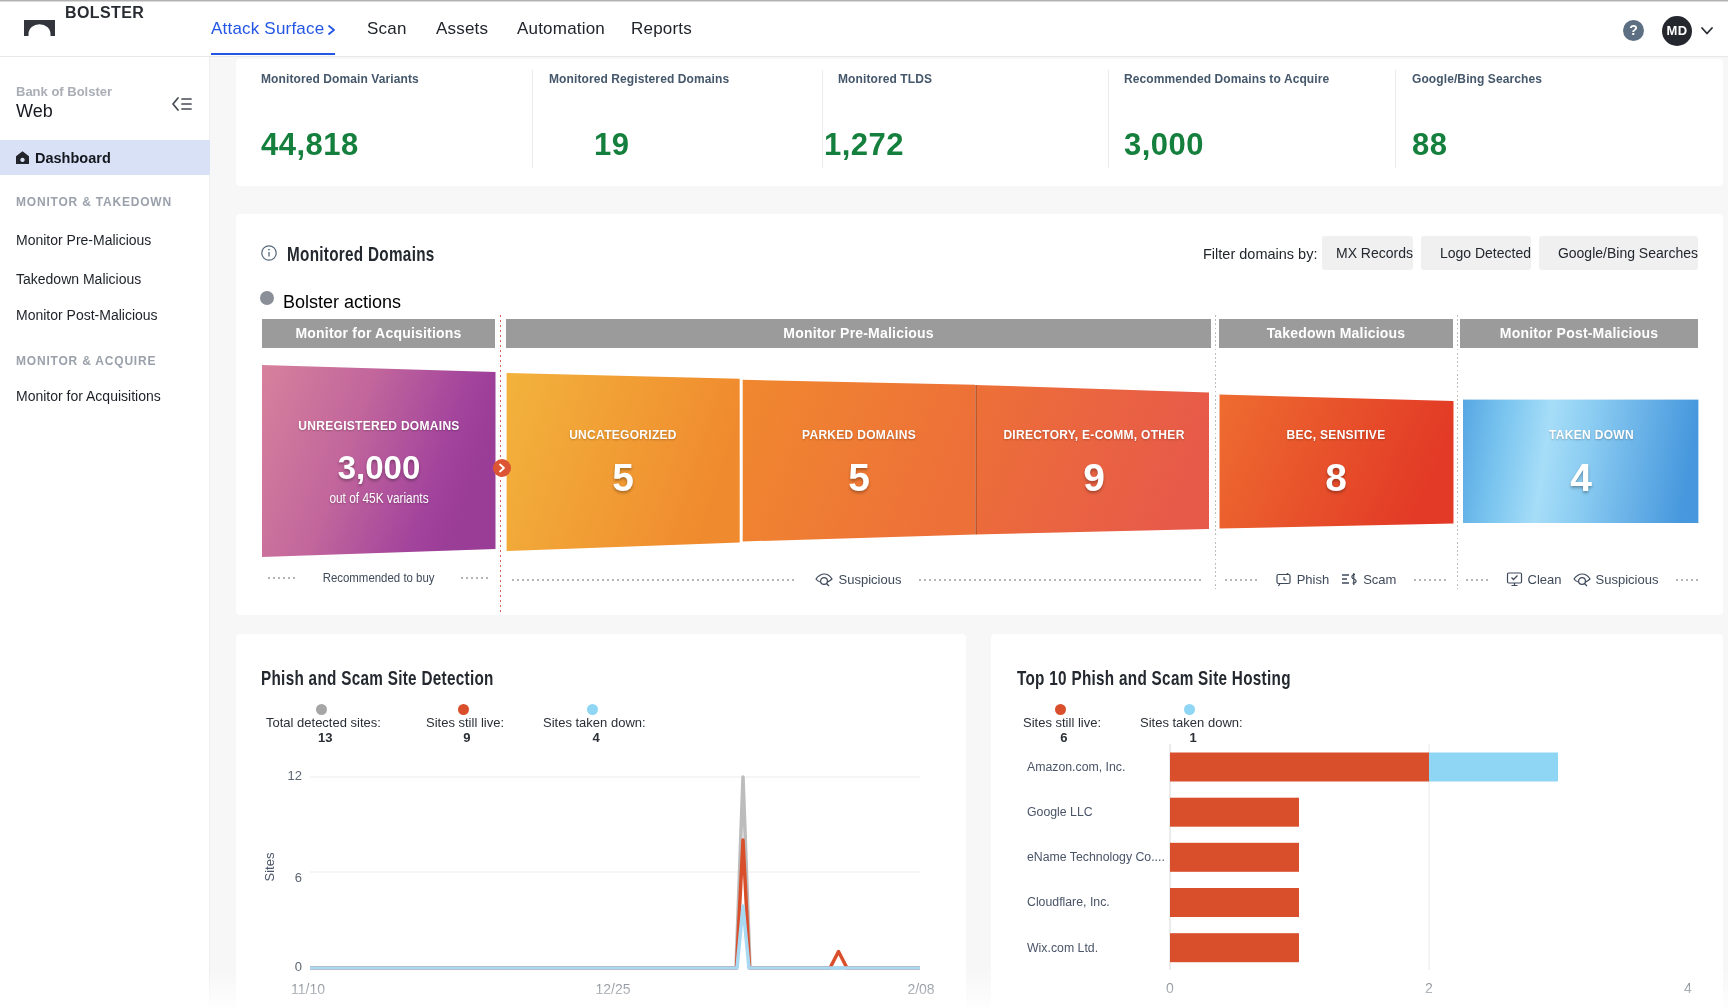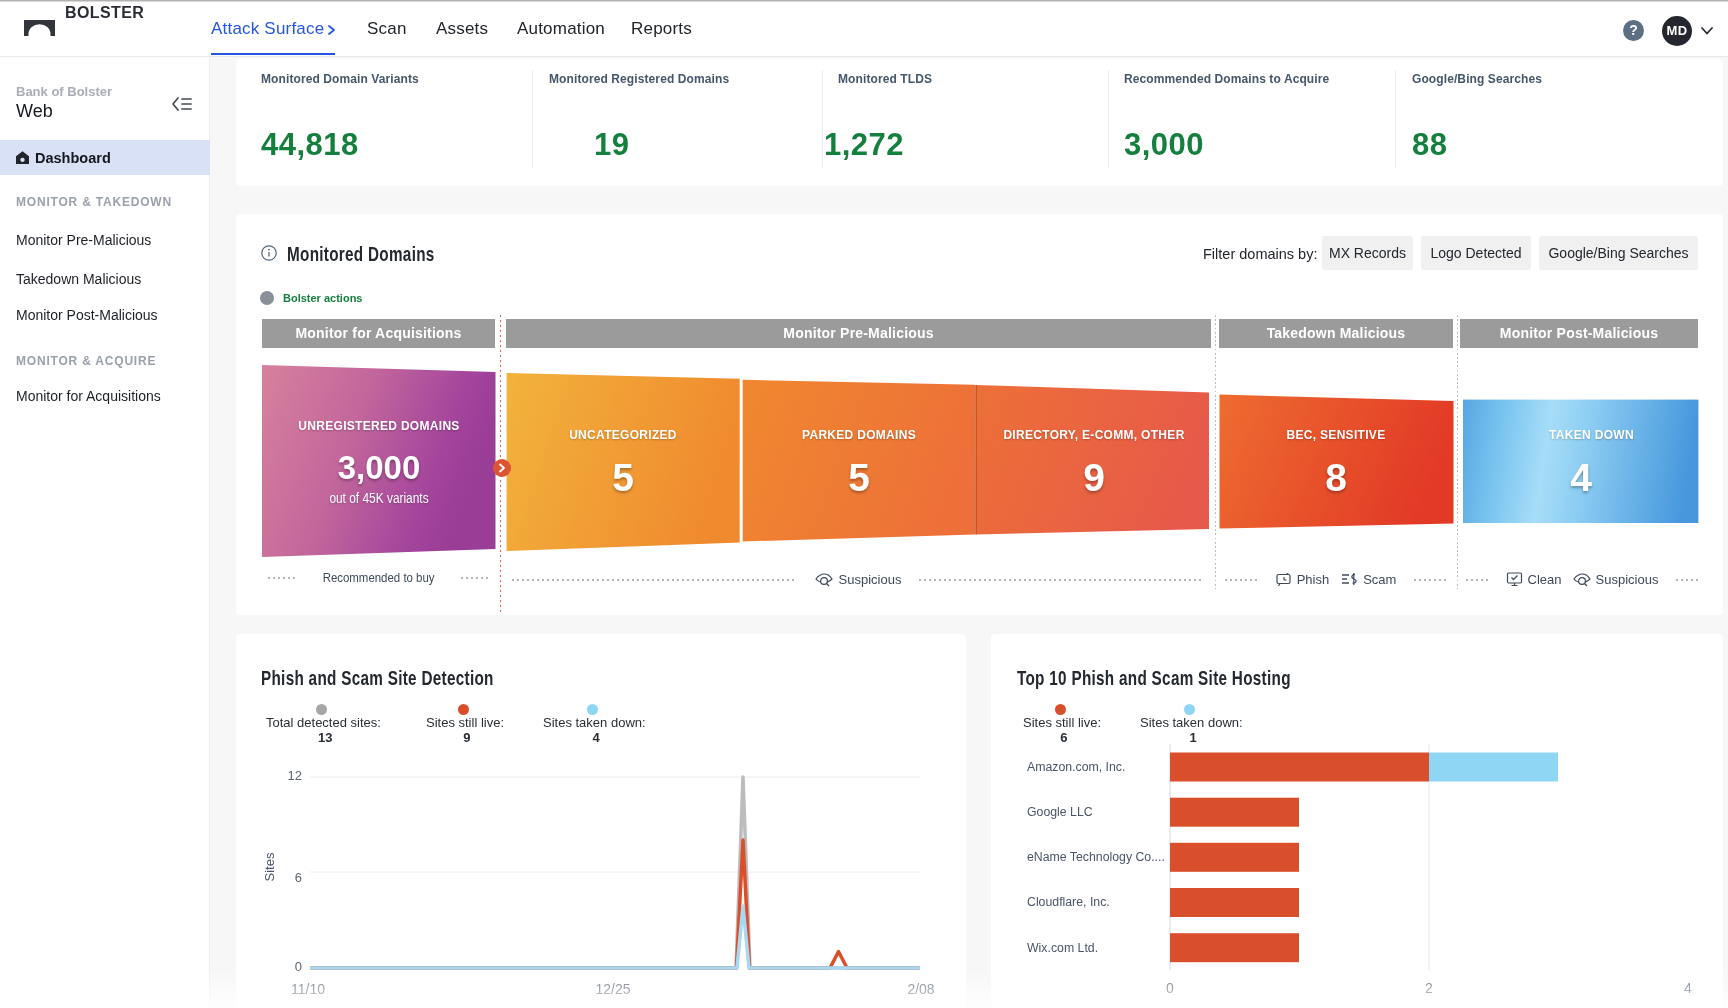--- a/index.html
+++ b/index.html
@@ -13,7 +13,7 @@
 .statvalue { position:absolute; font-size:31px; font-weight:700; color:#15803d; letter-spacing:0.5px; }
 .ctitle2 { position:absolute; font-size:20.5px; font-weight:700; color:#242930; transform:scaleX(0.745); transform-origin:left center; white-space:nowrap; letter-spacing:0.4px; }
 .statdiv { position:absolute; width:1px; background:#ebebeb; }
-.fbtn { position:absolute; height:34px; background:#f0f0f1; border-radius:3px; font-size:14px; color:#23272e; line-height:34px; text-align:center; }
+.fbtn { position:absolute; height:34px; background:#f0f0f1; border-radius:3px; font-size:14px; color:#23272e; line-height:34px; text-align:right; }
 .zhead { position:absolute; top:105px; height:29px; background:#9b9b9b; color:#fff; font-size:14px; font-weight:700; text-align:center; line-height:29px; letter-spacing:0.2px; }
 .segcap { position:absolute; color:#fff; font-weight:700; font-size:12px; letter-spacing:0.3px; text-align:center; text-shadow:0 1px 2px rgba(0,0,0,0.25); white-space:nowrap; }
 .segnum { position:absolute; color:#fff; font-weight:700; font-size:39px; text-align:center; text-shadow:0 2px 3px rgba(0,0,0,0.3); }

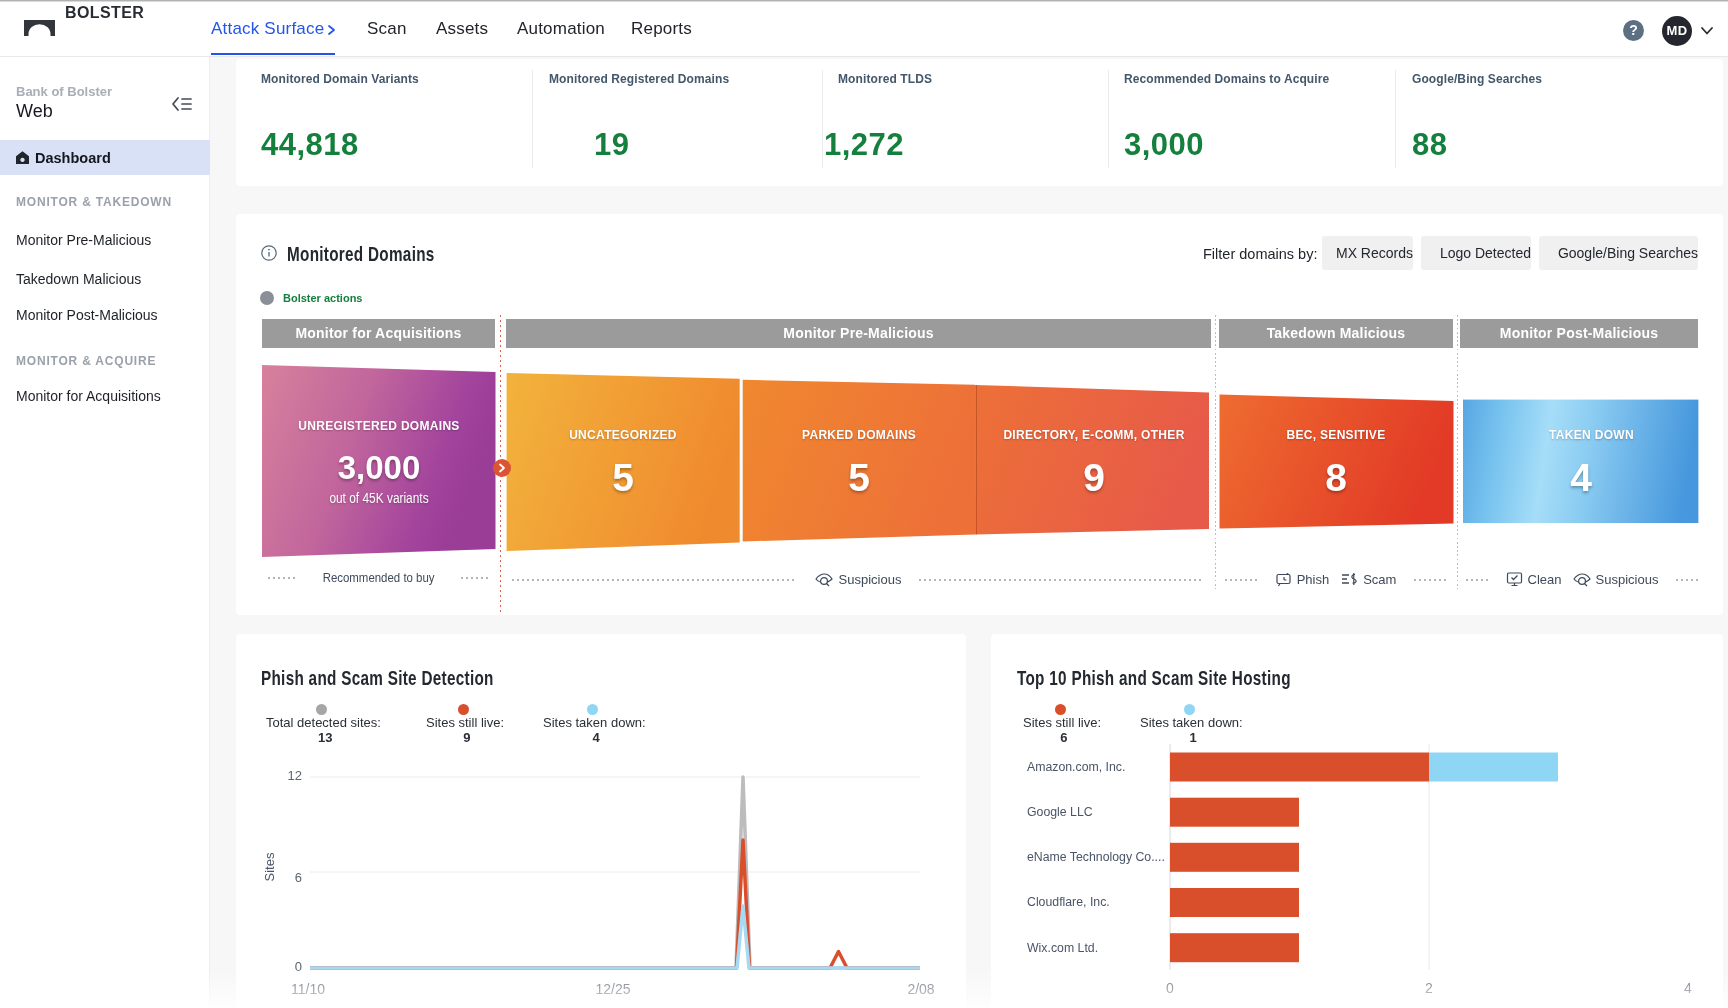--- a/index.html
+++ b/index.html
@@ -100,7 +100,7 @@
   <div class="fbtn" style="left:1185px;top:22px;width:110px;">Logo Detected</div>
   <div class="fbtn" style="left:1303px;top:22px;width:159px;">Google/Bing Searches</div>
   <div class="abs" style="left:24px;top:77px;width:14px;height:14px;border-radius:50%;background:#8a8f98;"></div>
-  <div class="abs" style="left:47px;top:78px;font-size:11px;color:#15803d;font-weight:bold;">Bolster actions</div>
+  <div class="abs" style="left:47px;top:78px;font-size:18px;color:#000000;">Bolster actions</div>
 
   <div class="zhead" style="left:26px;width:233px;">Monitor for Acquisitions</div>
   <div class="zhead" style="left:270px;width:705px;">Monitor Pre-Malicious</div>

